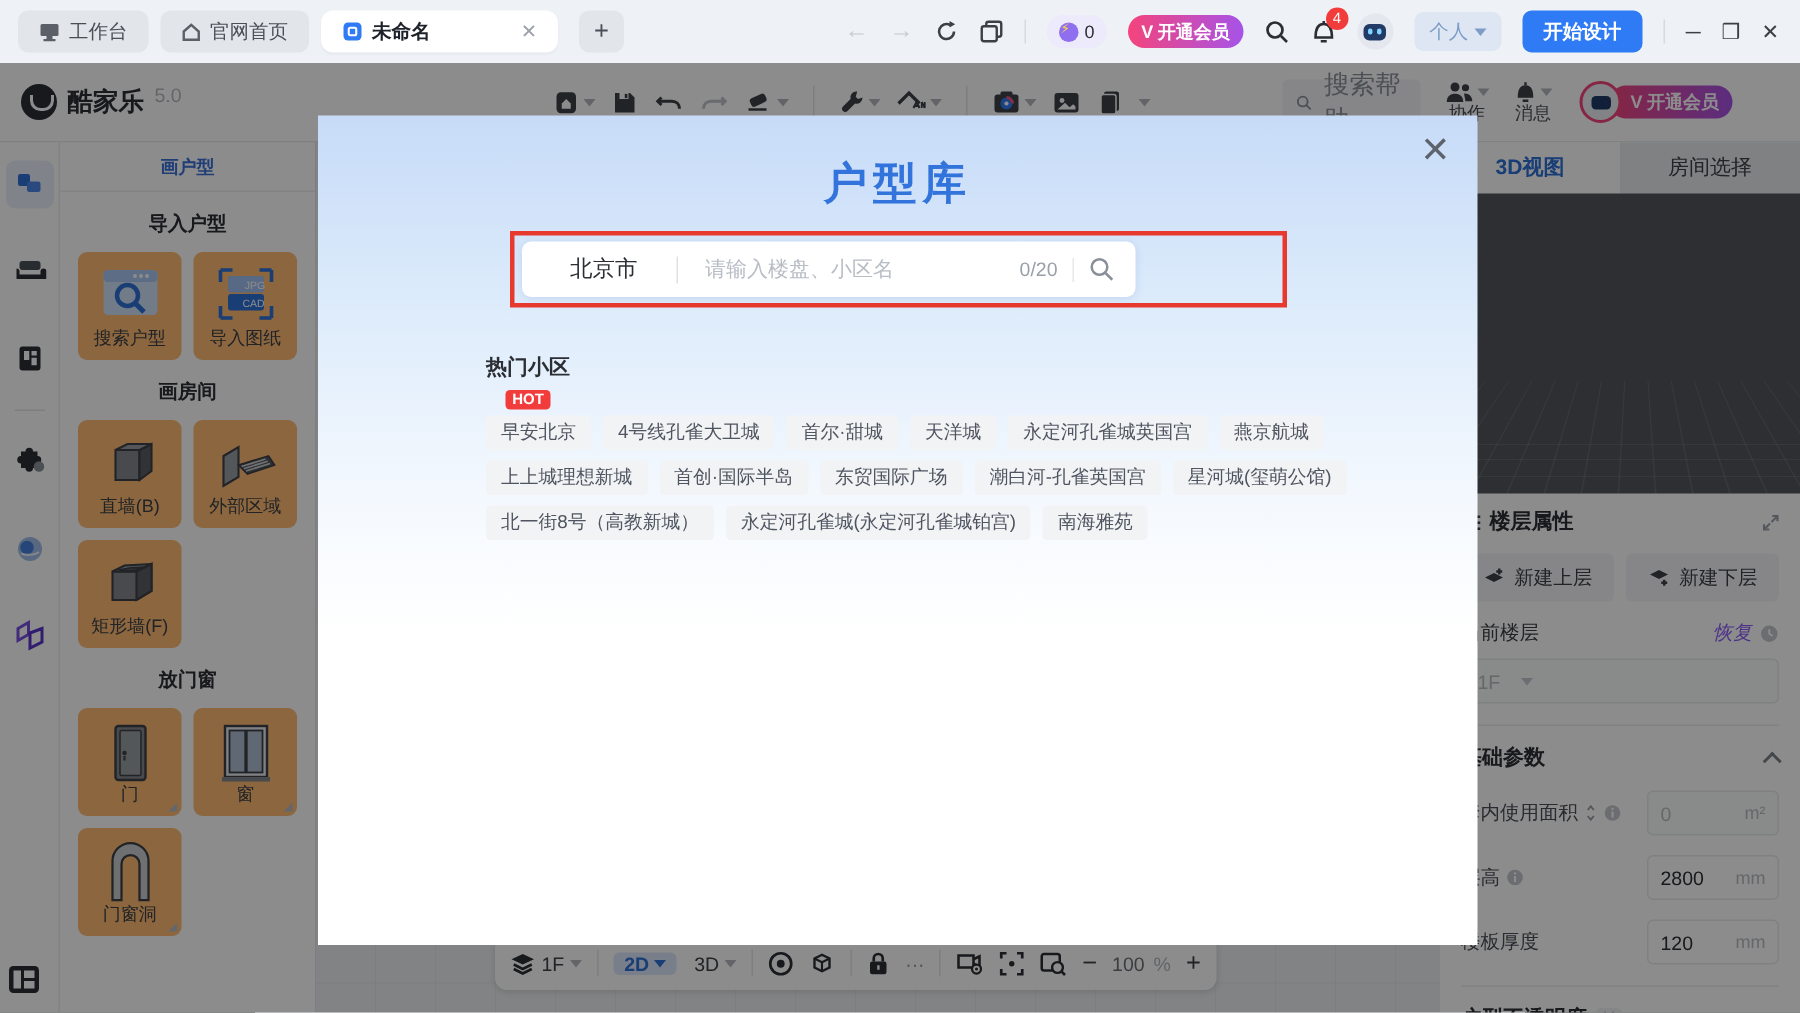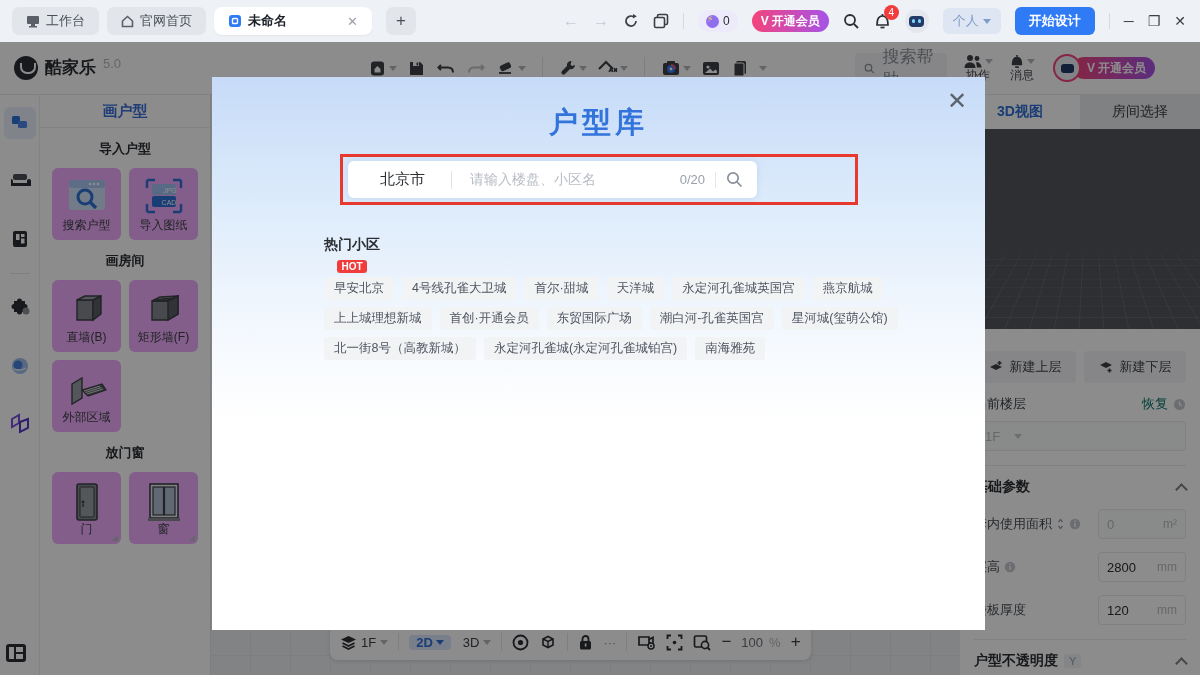--- a/index.html
+++ b/index.html
@@ -61,7 +61,7 @@
 
   
   .lpanel { position:absolute; left:40px; top:53px; width:170px; height:580px; background:#fff; overflow:hidden; }
-  .lp-title { height:33px; display:flex; align-items:center; justify-content:center; font-size:15px; font-weight:bold; color:#3a6fd8; border-bottom:1px solid #eceef1; }
+  .lp-title { height:33px; display:flex; align-items:center; justify-content:center; font-size:12px; font-weight:bold; color:#3a6fd8; border-bottom:1px solid #eceef1; }
   .lp-sec { padding:12px 12px 0 12px;text-align:center; }
   .lp-seclabel { font-size:13px; font-weight:bold; color:#2b2e33; margin-bottom:10px; }
   .cardgrid { display:flex; flex-wrap:wrap; gap:8px; }

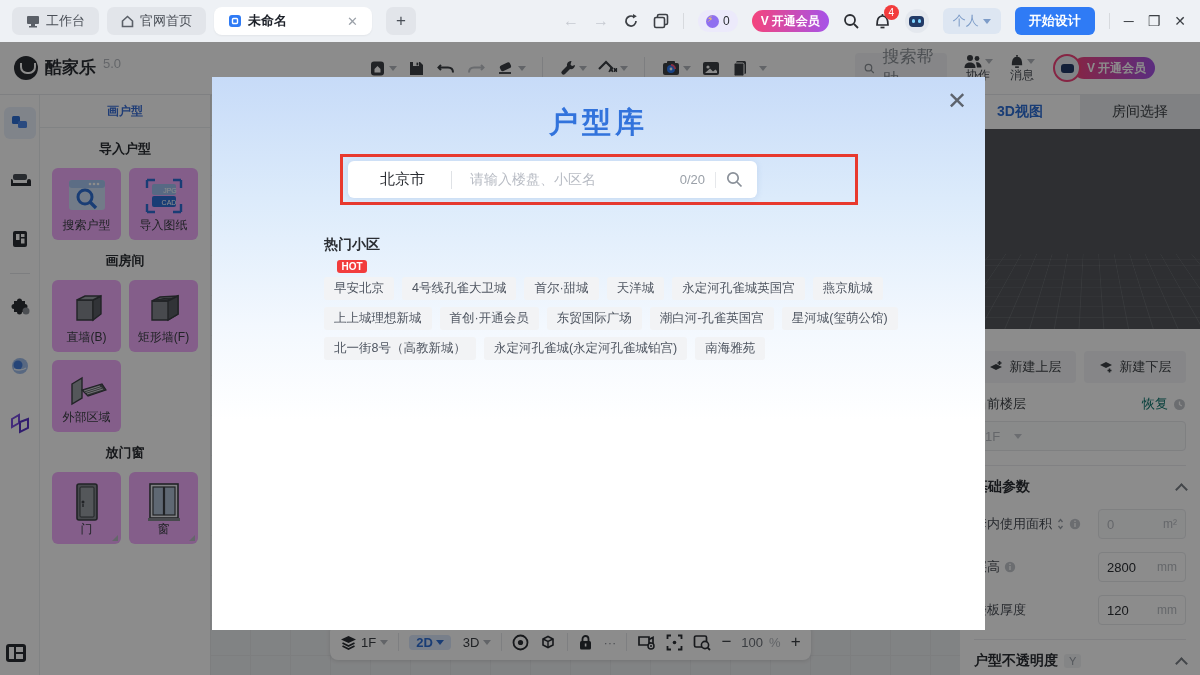--- a/index.html
+++ b/index.html
@@ -65,7 +65,7 @@
   .lp-sec { padding:12px 12px 0 12px;text-align:center; }
   .lp-seclabel { font-size:13px; font-weight:bold; color:#2b2e33; margin-bottom:10px; }
   .cardgrid { display:flex; flex-wrap:wrap; gap:8px; }
-  .crd { width:69px; height:72px; background:#f0abfc; border-radius:6px; display:flex; flex-direction:column; align-items:center; justify-content:flex-end; padding-bottom:6px; position:relative; }
+  .crd { width:69px; height:72px; background:#fdba74; border-radius:6px; display:flex; flex-direction:column; align-items:center; justify-content:flex-end; padding-bottom:6px; position:relative; }
   .crd .cico { position:absolute; top:8px; left:0; right:0; display:flex; justify-content:center; }
   .crd .clabel { font-size:12px; color:#3c4045; }
   .crd .corner { position:absolute; right:3px; bottom:3px; width:0; height:0; border-left:6px solid transparent; border-bottom:6px solid #b7bbc2; }

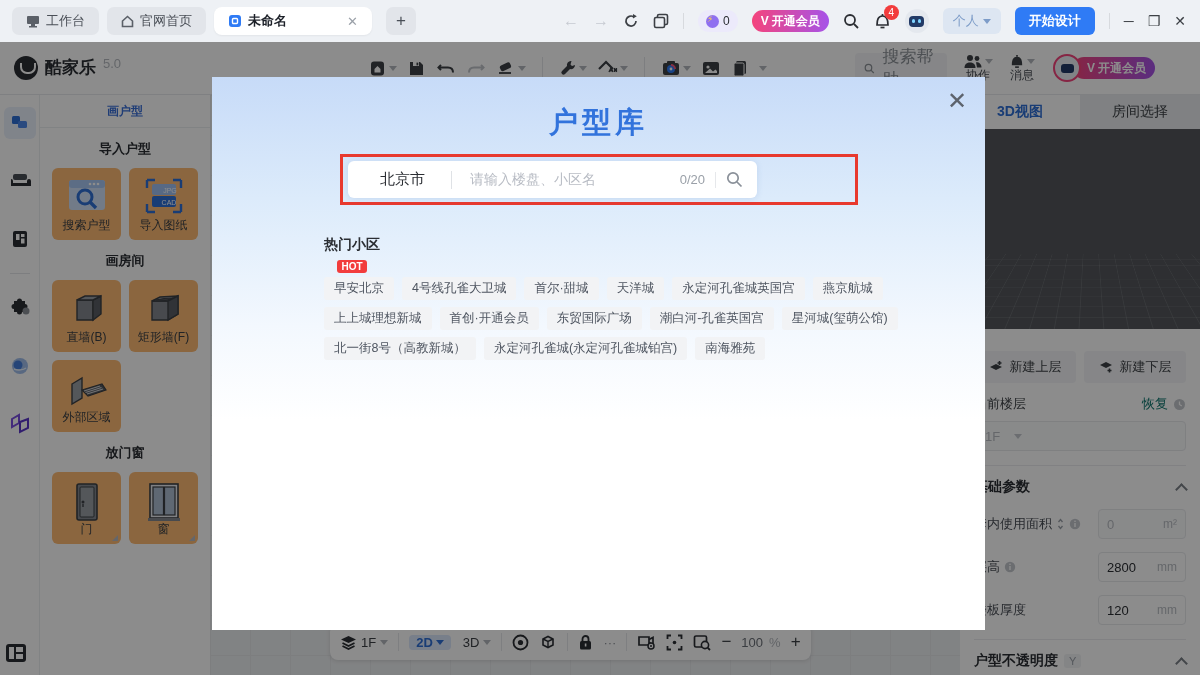--- a/index.html
+++ b/index.html
@@ -725,7 +725,7 @@
           </div>
           <div class="tagrow">
             <span class="tag">上上城理想新城</span>
-            <span class="tag">首创·开通会员</span>
+            <span class="tag">首创·国际半岛</span>
             <span class="tag">东贸国际广场</span>
             <span class="tag">潮白河-孔雀英国宫</span>
             <span class="tag">星河城(玺萌公馆)</span>

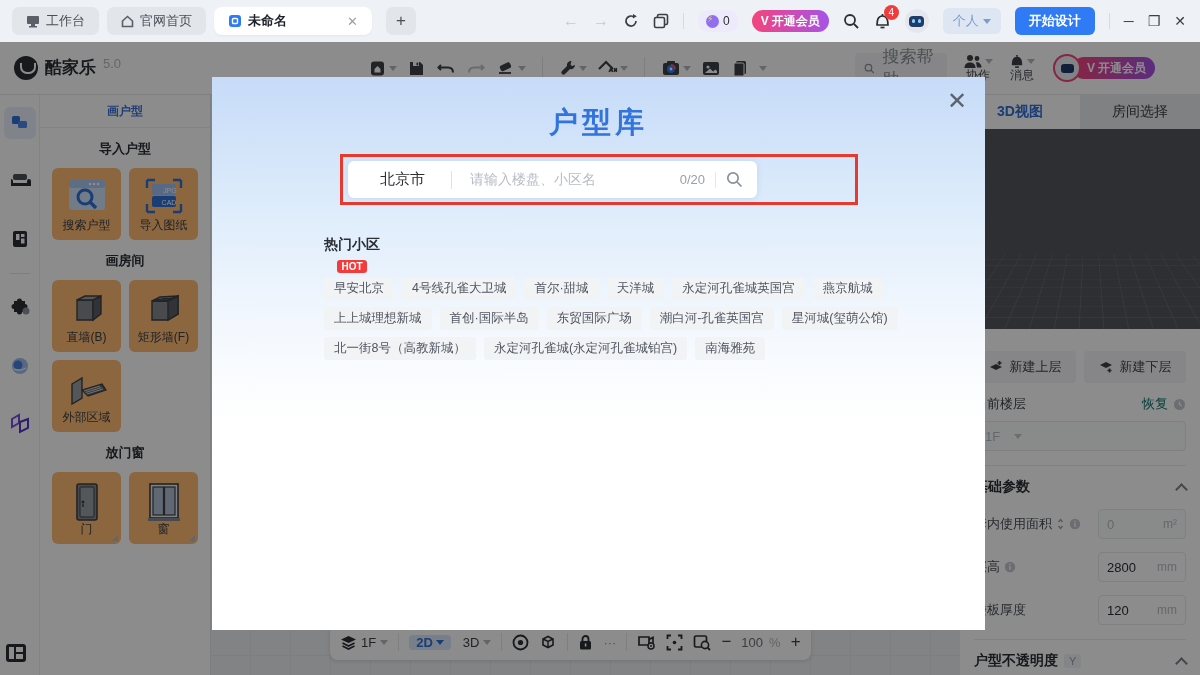--- a/index.html
+++ b/index.html
@@ -593,6 +593,19 @@
         </div>
 
       <div class="rsec">
+        <div class="rhead">
+          <svg width="13" height="11" viewBox="0 0 13 11">
+              <line x1="0" y1="1.5" x2="13" y2="1.5" stroke="#3c4045" stroke-width="1.6"></line>
+              <line x1="0" y1="5.5" x2="13" y2="5.5" stroke="#3c4045" stroke-width="1.6"></line>
+              <line x1="0" y1="9.5" x2="13" y2="9.5" stroke="#3c4045" stroke-width="1.6"></line>
+            </svg>
+          <span>楼层属性</span>
+          <span class="sp">
+              <svg width="11" height="11" viewBox="0 0 11 11">
+                <path d="M6.5 1 H10 V4.5 M10 1 L6 5 M4.5 10 H1 V6.5 M1 10 L5 6" fill="none" stroke="#9aa0a8" stroke-width="1.4"></path>
+              </svg>
+            </span>
+        </div>
         <div class="rowbtns">
           <button class="rbtn">
             <svg width="15" height="14" viewBox="0 0 15 14">

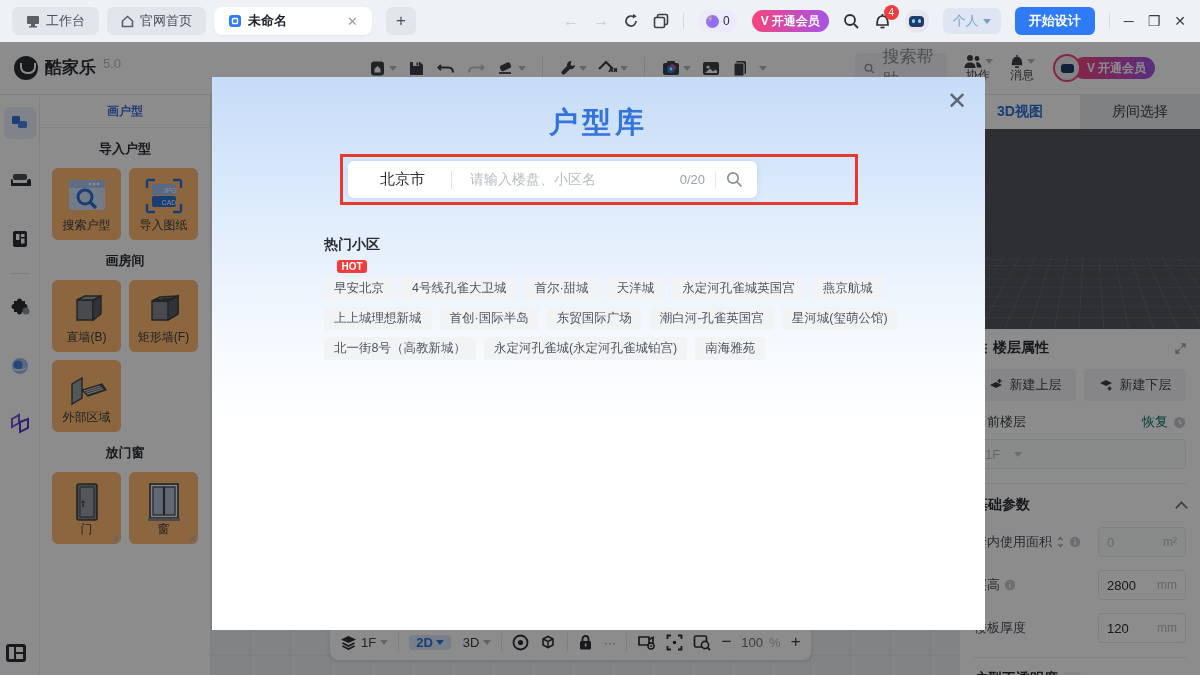--- a/index.html
+++ b/index.html
@@ -455,6 +455,16 @@
           </div>
           <div class="crd">
             <span class="cico">
+                <svg width="46" height="42" viewBox="0 0 46 42">
+                  <path d="M8 16 L18 10 L18 30 L8 36 Z" fill="#9a9ea5" stroke="#3c4045" stroke-width="1.4"></path>
+                  <path d="M18 22 L38 16 L42 22 L24 28 Z" fill="#55585e" stroke="#3c4045" stroke-width="1.2"></path>
+                  <path d="M20 23 L36 18 M21.5 24.5 L37.5 19.5 M23 26 L39 21" stroke="#caccd0" stroke-width="1.2"></path>
+                </svg>
+              </span>
+            <span class="clabel">外部区域</span>
+          </div>
+          <div class="crd">
+            <span class="cico">
                 <svg width="44" height="42" viewBox="0 0 44 42">
                   <path d="M10 13 L26 13 L36 8 L36 26 L26 32 L10 32 Z" fill="#84888f" stroke="#3c4045" stroke-width="1.4"></path>
                   <path d="M10 13 L18 9 L36 8 L26 13 Z" fill="#9a9ea5" stroke="#3c4045" stroke-width="1.4"></path>
@@ -463,16 +473,6 @@
                 </svg>
               </span>
             <span class="clabel">矩形墙(F)</span>
-          </div>
-          <div class="crd">
-            <span class="cico">
-                <svg width="46" height="42" viewBox="0 0 46 42">
-                  <path d="M8 16 L18 10 L18 30 L8 36 Z" fill="#9a9ea5" stroke="#3c4045" stroke-width="1.4"></path>
-                  <path d="M18 22 L38 16 L42 22 L24 28 Z" fill="#55585e" stroke="#3c4045" stroke-width="1.2"></path>
-                  <path d="M20 23 L36 18 M21.5 24.5 L37.5 19.5 M23 26 L39 21" stroke="#caccd0" stroke-width="1.2"></path>
-                </svg>
-              </span>
-            <span class="clabel">外部区域</span>
           </div>
         </div>
       </div>

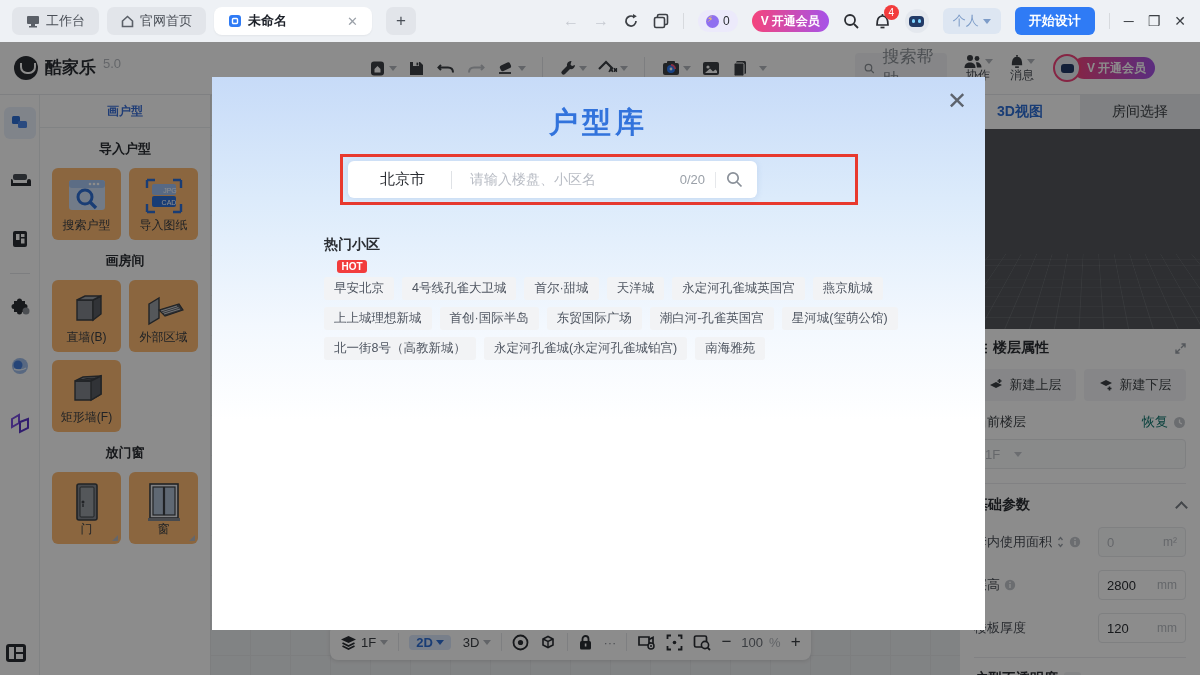--- a/index.html
+++ b/index.html
@@ -98,7 +98,7 @@
   .rbtn { flex:1; height:32px; background:#f4f5f7; border-radius:4px; border:none; font-size:13px; color:#3c4045; display:flex; align-items:center; justify-content:center; gap:6px; }
   .lblrow { display:flex; align-items:center; margin-top:12px; font-size:13px; color:#3c4045; }
   .lblrow .right { margin-left:auto; display:flex; align-items:center; gap:5px; }
-  .restore { color:#0f766e; font-size:13px; }
+  .restore { color:#8b5cf6; font-size:13px;font-style:italic; }
   .fselect { margin-top:8px; height:30px; border:1px solid #e7e9ec; background:#fafbfc; border-radius:4px; display:flex; align-items:center; gap:14px; padding:0 10px; font-size:13px; color:#b8bcc2; }
   .rdiv { height:1px; background:#ececef; margin:14px 0 0 0; }
   .prow { display:flex; align-items:center; margin-top:13px; font-size:13px; color:#4a4f57; }

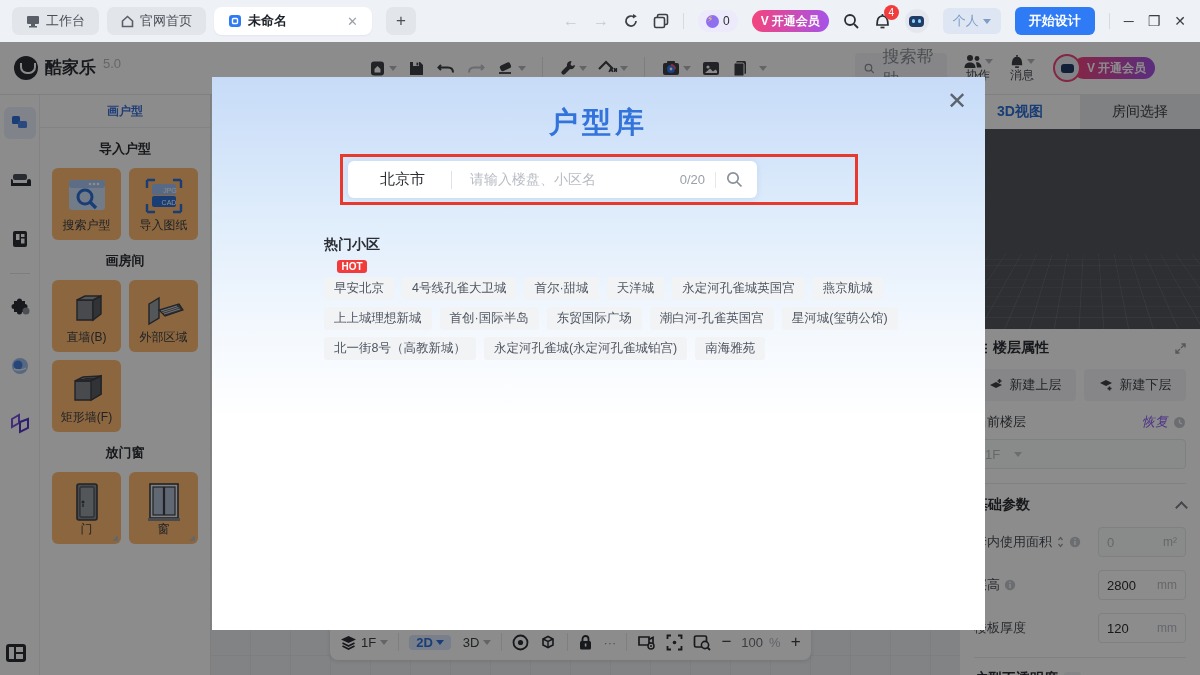--- a/index.html
+++ b/index.html
@@ -504,6 +504,15 @@
             <span class="clabel">窗</span>
             <span class="corner"></span>
           </div>
+          <div class="crd">
+            <span class="cico">
+                <svg width="40" height="44" viewBox="0 0 40 44">
+                  <path d="M8 40 V14 a12 12 0 0 1 24 0 V40 H26 V16 a6 6 0 0 0 -12 0 V40 Z" fill="#caccd0" stroke="#3c4045" stroke-width="1.5"></path>
+                </svg>
+              </span>
+            <span class="clabel">门窗洞</span>
+            <span class="corner"></span>
+          </div>
         </div>
       </div>
     </div>

